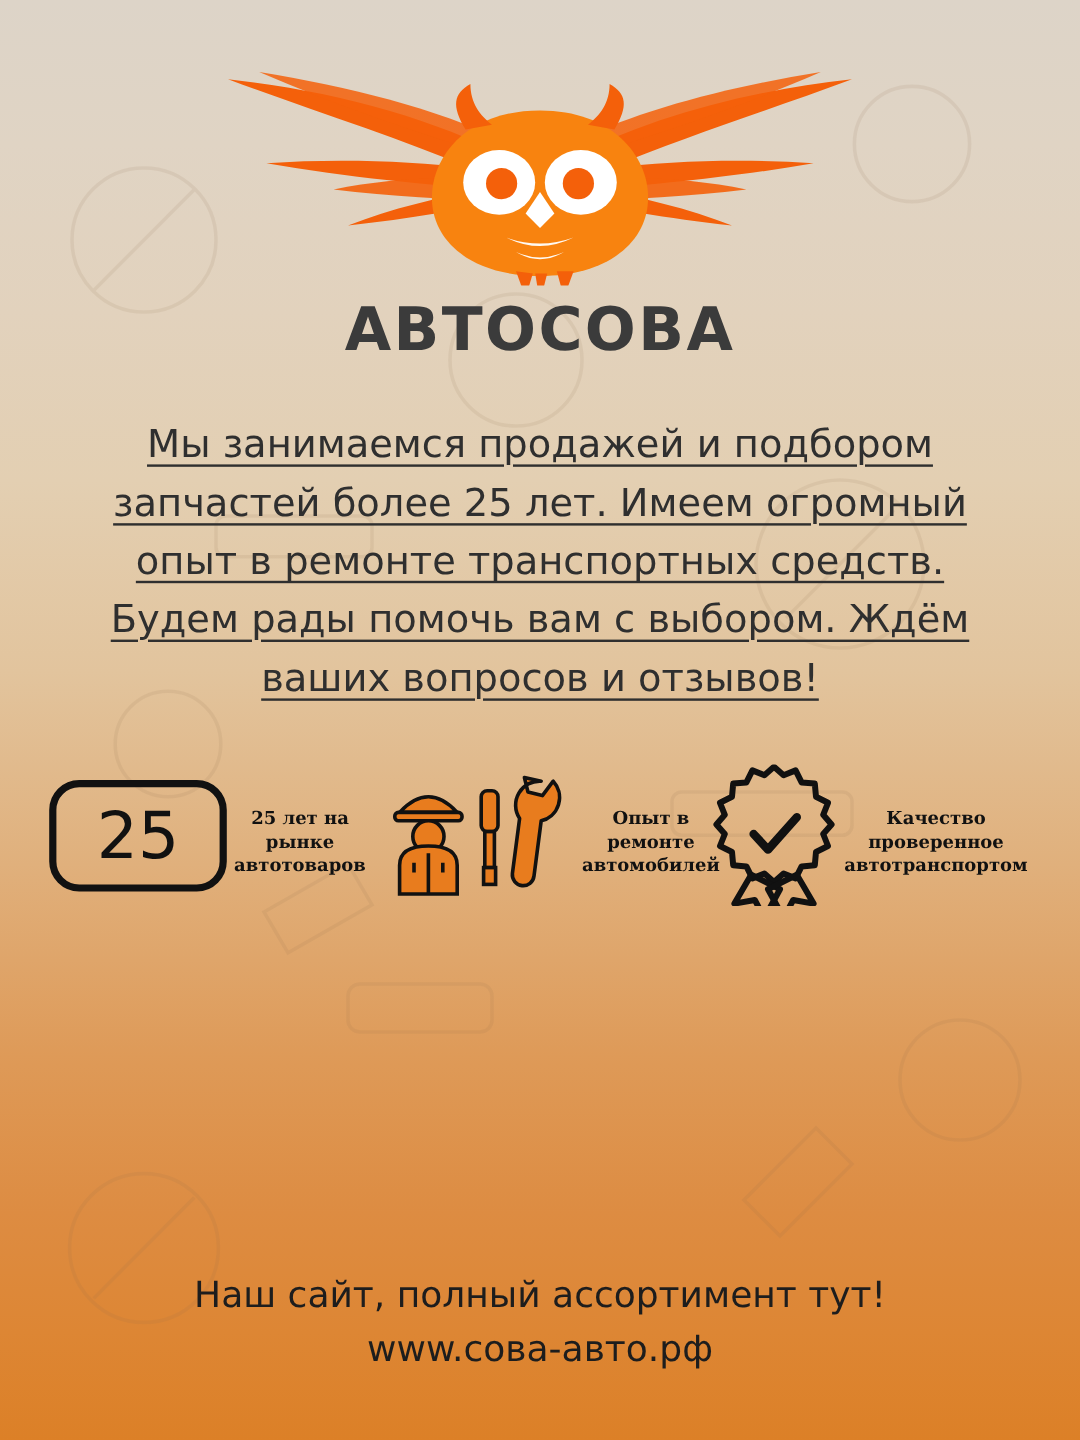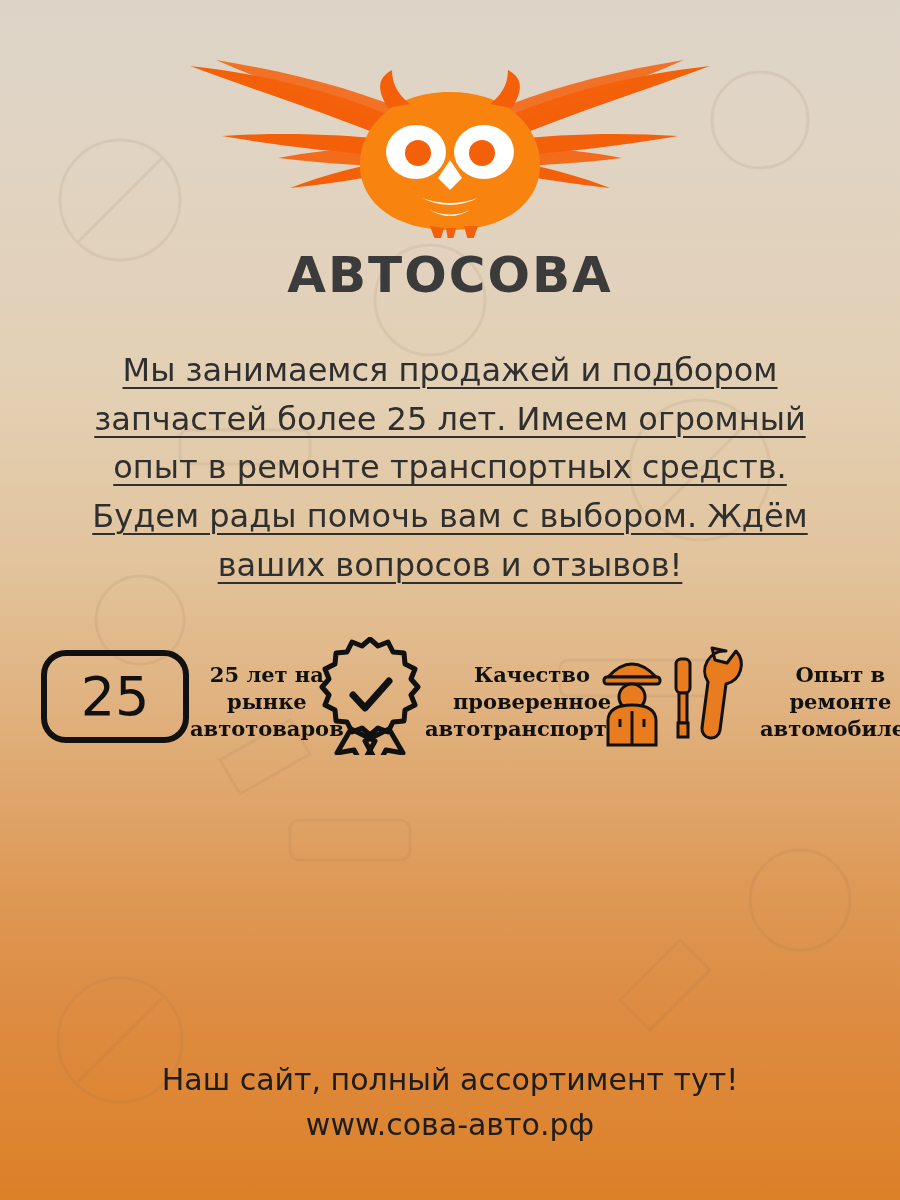--- a/index.html
+++ b/index.html
@@ -98,7 +98,7 @@
   .feature .flabel {
     margin-top: 12px;
     text-align: center;
-    font-size: 21px;
+    font-size: 15px;
     line-height: 1.28;
     font-weight: bold;
     color: #111;

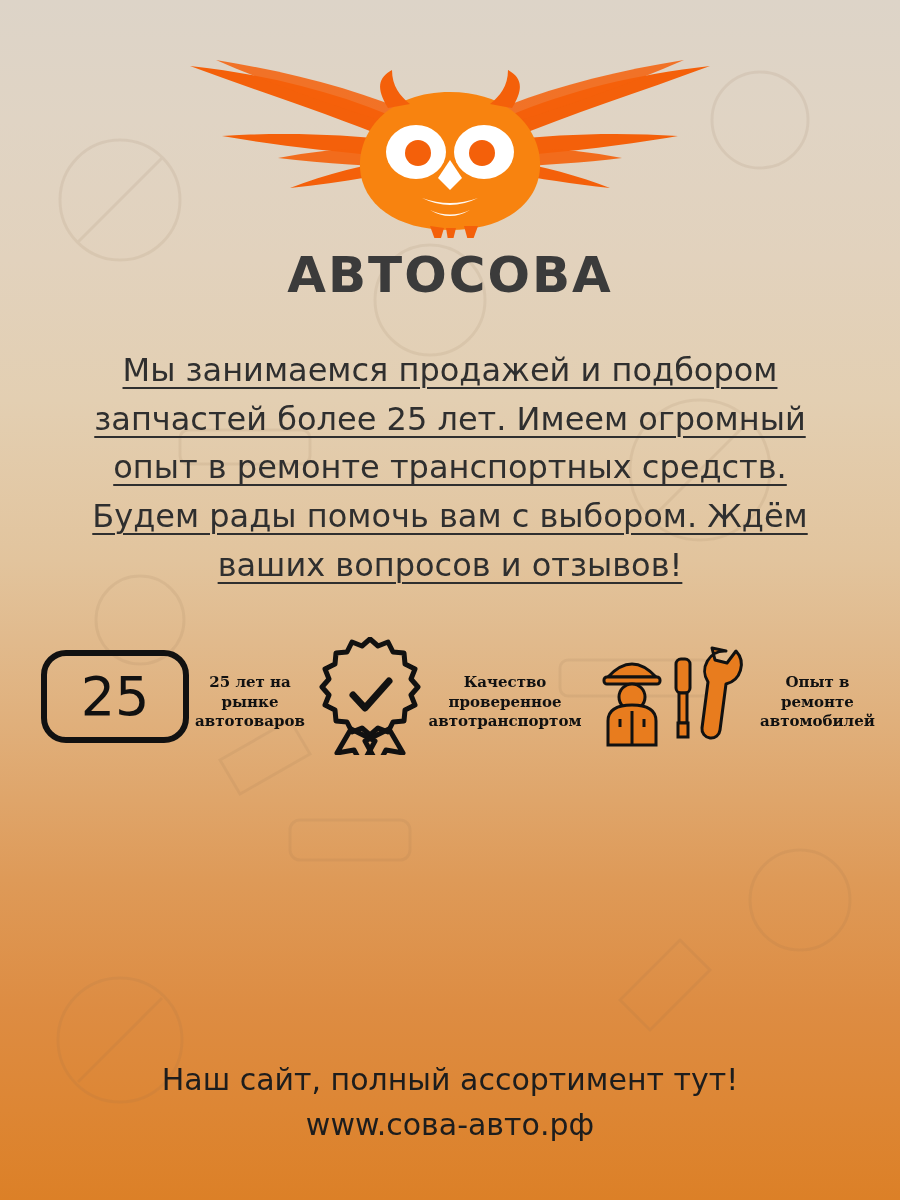--- a/index.html
+++ b/index.html
@@ -203,6 +203,36 @@
 
     <div class="feature">
       <div class="ficon">
+        <svg width="170" height="110" viewBox="0 0 170 110">
+
+          <g fill="#e87c1e" stroke="#111" stroke-width="3">
+            <path d="M18 36 q24 -26 48 0 Z"></path>
+            <rect x="14" y="36" width="56" height="7" rx="3"></rect>
+            <circle cx="42" cy="56" r="13"></circle>
+            <path d="M18 104 v-24 q0 -16 24 -16 q24 0 24 16 v24 Z"></path>
+          </g>
+          <g fill="none" stroke="#111" stroke-width="3">
+            <line x1="42" y1="70" x2="42" y2="104"></line>
+            <line x1="30" y1="78" x2="30" y2="86"></line>
+            <line x1="54" y1="78" x2="54" y2="86"></line>
+          </g>
+
+          <g fill="#e87c1e" stroke="#111" stroke-width="3">
+            <rect x="86" y="18" width="14" height="34" rx="5"></rect>
+            <rect x="89" y="52" width="8" height="30"></rect>
+            <rect x="88" y="82" width="10" height="14"></rect>
+          </g>
+
+          <g fill="#e87c1e" stroke="#111" stroke-width="3" stroke-linejoin="round">
+            <path d="M136 10 a20 20 0 0 0 -18 31 l-6 46 a9 9 0 0 0 18 2 l6 -46 a20 20 0 0 0 10 -33 l-9 12 l-12 -3 l-3 -12 Z"></path>
+          </g>
+        </svg>
+      </div>
+      <div class="flabel">Опыт в ремонте автомобилей</div>
+    </div>
+
+    <div class="feature">
+      <div class="ficon">
         <svg width="110" height="118" viewBox="0 0 110 118">
           <path d="M55 2 l8 7 l10 -4 l5 10 l11 1 l1 11 l10 5 l-4 10 l7 8 l-7 8 l4 10 l-10 5 l-1 11 l-11 1 l-5 10 l-10 -4 l-8 7 l-8 -7 l-10 4 l-5 -10 l-11 -1 l-1 -11 l-10 -5 l4 -10 l-7 -8 l7 -8 l-4 -10 l10 -5 l1 -11 l11 -1 l5 -10 l10 4 Z" fill="none" stroke="#111" stroke-width="5" stroke-linejoin="round"></path>
           <path d="M38 58 l12 13 l24 -27" fill="none" stroke="#111" stroke-width="7" stroke-linecap="round" stroke-linejoin="round"></path>
@@ -213,36 +243,6 @@
       <div class="flabel">Качество проверенное автотранспортом</div>
     </div>
 
-    <div class="feature">
-      <div class="ficon">
-        <svg width="170" height="110" viewBox="0 0 170 110">
-
-          <g fill="#e87c1e" stroke="#111" stroke-width="3">
-            <path d="M18 36 q24 -26 48 0 Z"></path>
-            <rect x="14" y="36" width="56" height="7" rx="3"></rect>
-            <circle cx="42" cy="56" r="13"></circle>
-            <path d="M18 104 v-24 q0 -16 24 -16 q24 0 24 16 v24 Z"></path>
-          </g>
-          <g fill="none" stroke="#111" stroke-width="3">
-            <line x1="42" y1="70" x2="42" y2="104"></line>
-            <line x1="30" y1="78" x2="30" y2="86"></line>
-            <line x1="54" y1="78" x2="54" y2="86"></line>
-          </g>
-
-          <g fill="#e87c1e" stroke="#111" stroke-width="3">
-            <rect x="86" y="18" width="14" height="34" rx="5"></rect>
-            <rect x="89" y="52" width="8" height="30"></rect>
-            <rect x="88" y="82" width="10" height="14"></rect>
-          </g>
-
-          <g fill="#e87c1e" stroke="#111" stroke-width="3" stroke-linejoin="round">
-            <path d="M136 10 a20 20 0 0 0 -18 31 l-6 46 a9 9 0 0 0 18 2 l6 -46 a20 20 0 0 0 10 -33 l-9 12 l-12 -3 l-3 -12 Z"></path>
-          </g>
-        </svg>
-      </div>
-      <div class="flabel">Опыт в ремонте автомобилей</div>
-    </div>
-
   </div>
 
   <div class="footer">

